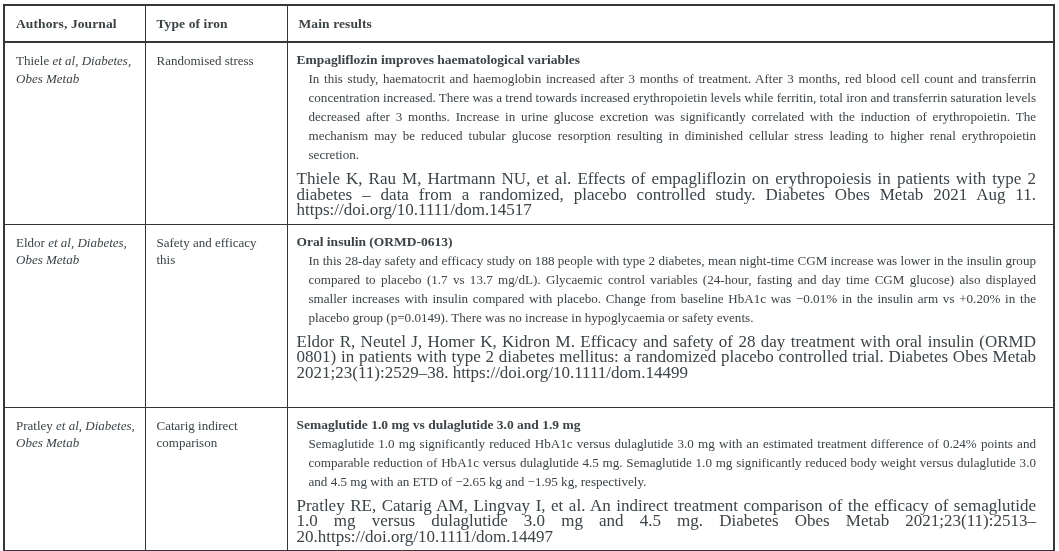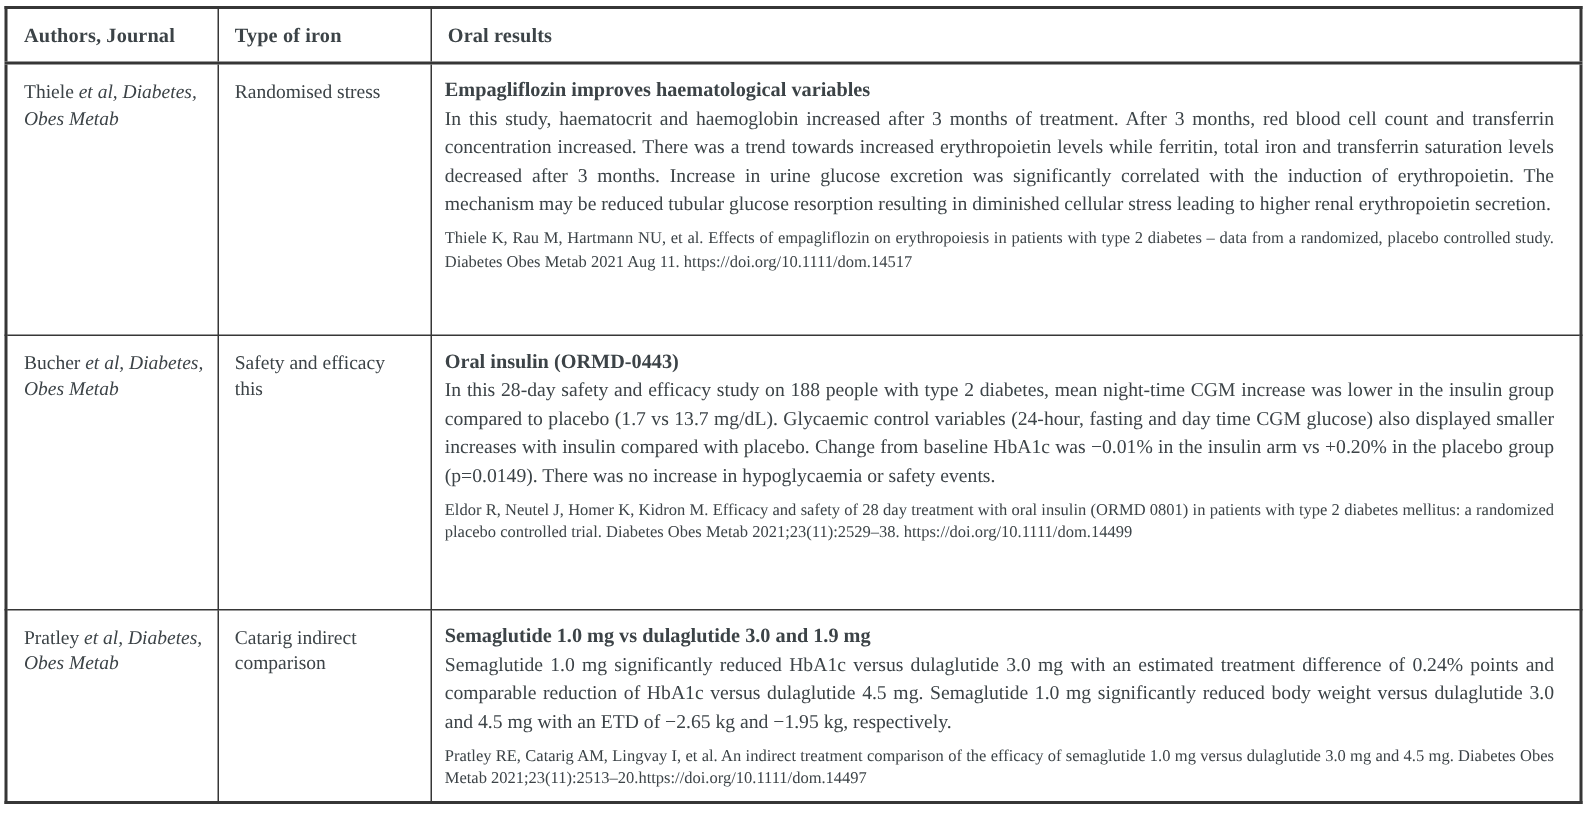--- a/index.html
+++ b/index.html
@@ -85,7 +85,7 @@
     <tr>
       <th>Authors, Journal</th>
       <th>Type of iron</th>
-      <th>Oral results</th>
+      <th>Main results</th>
     </tr>
   </thead>
   <tbody>

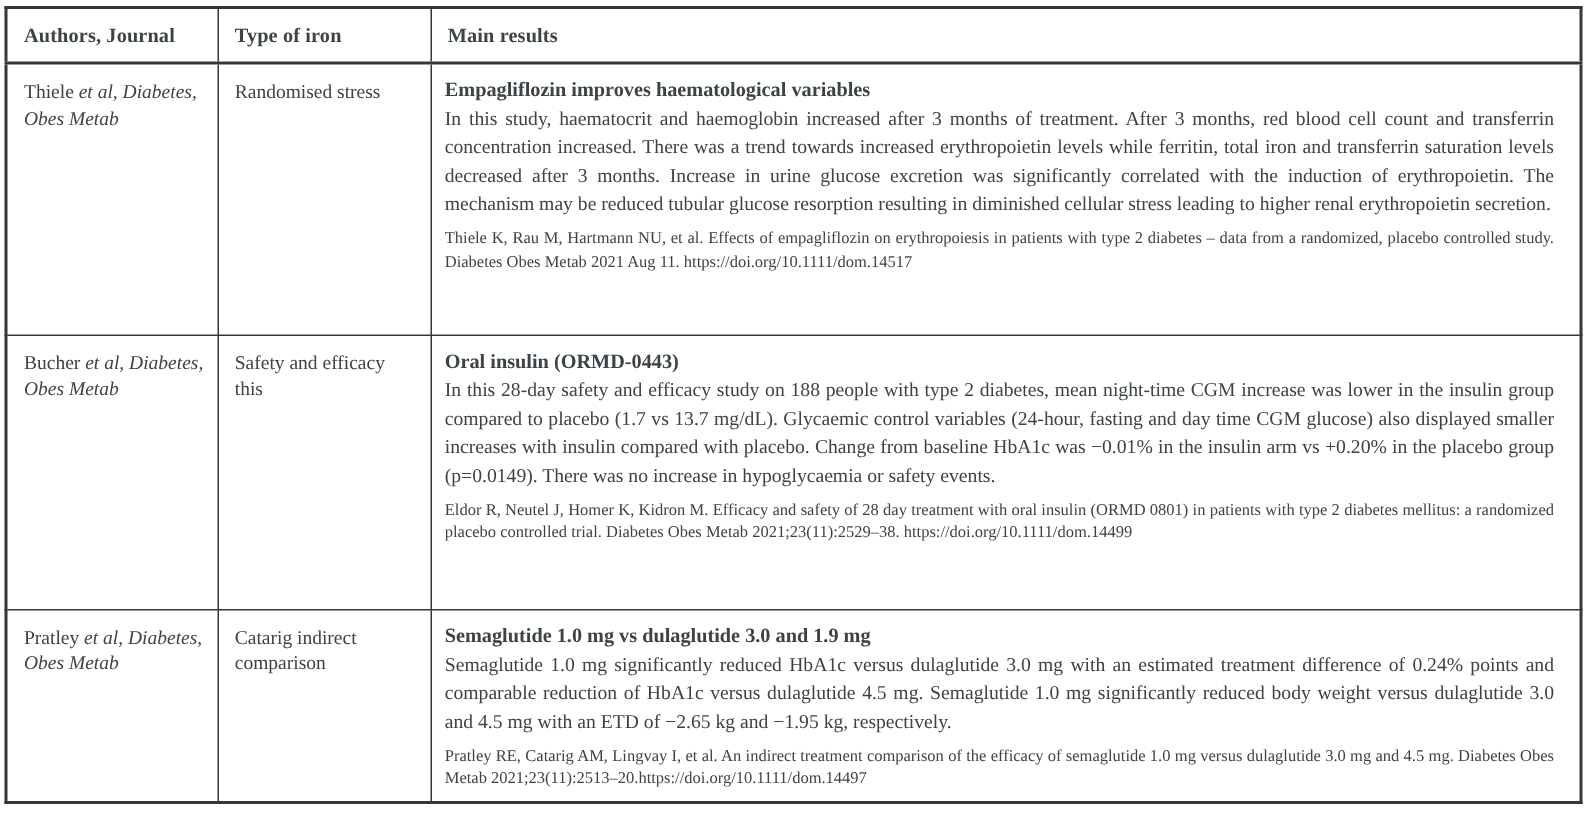--- a/index.html
+++ b/index.html
@@ -57,7 +57,7 @@
     line-height:19px;
   }
   .result-body{
-    margin:0 0 7px 0;
+    margin:0 0 7px 12px;
     font-size:13.1px;
     line-height:19px;
     text-align:justify;

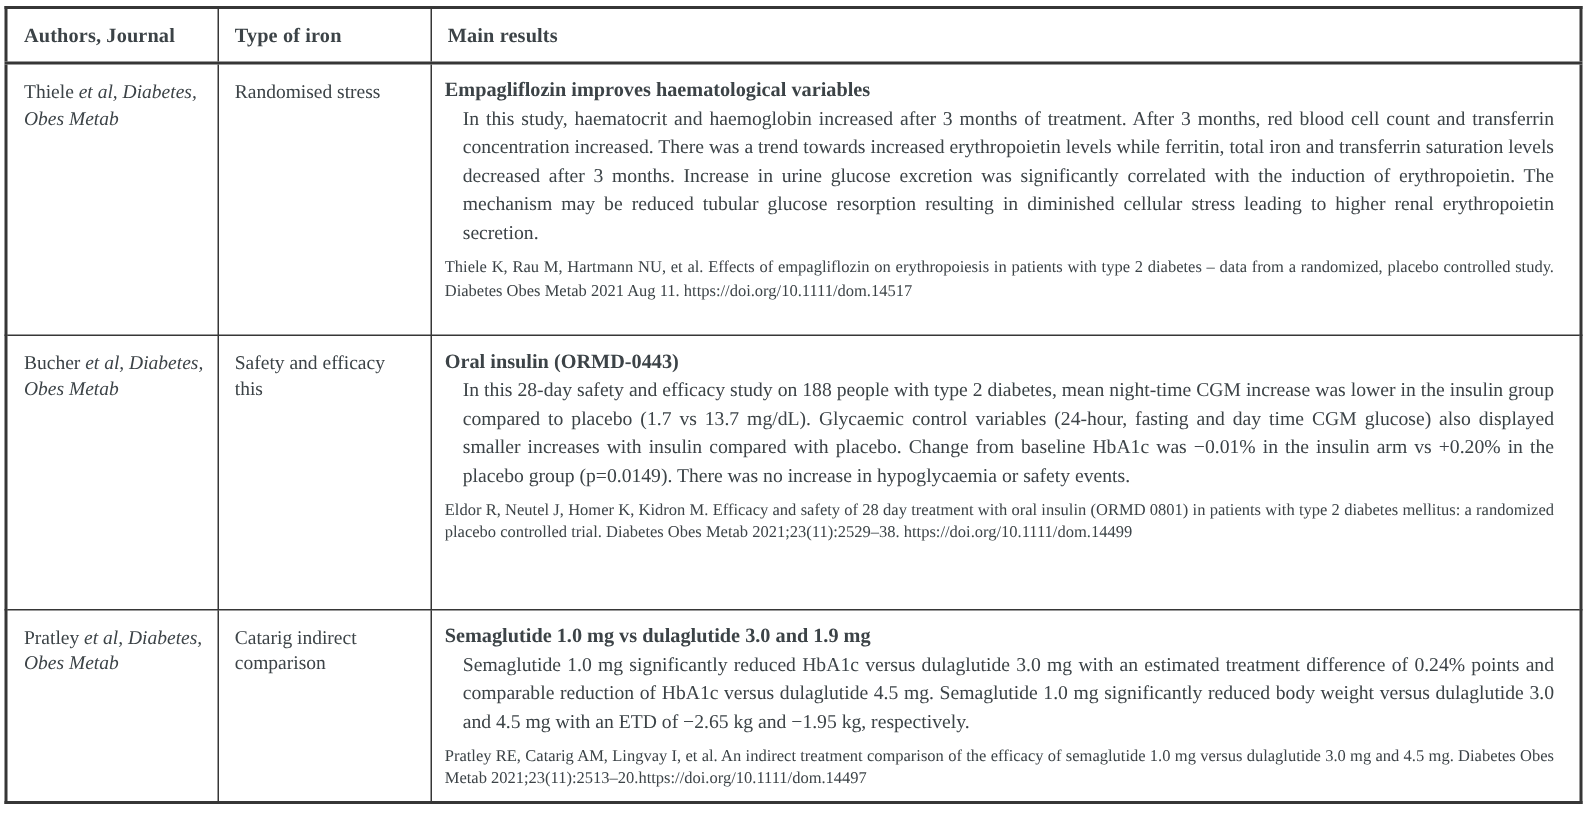--- a/index.html
+++ b/index.html
@@ -64,7 +64,7 @@
   }
   .citation{
     margin:0;
-    font-size:11px;
+    font-size:17px;
     line-height:15.5px;
     text-align:justify;
   }

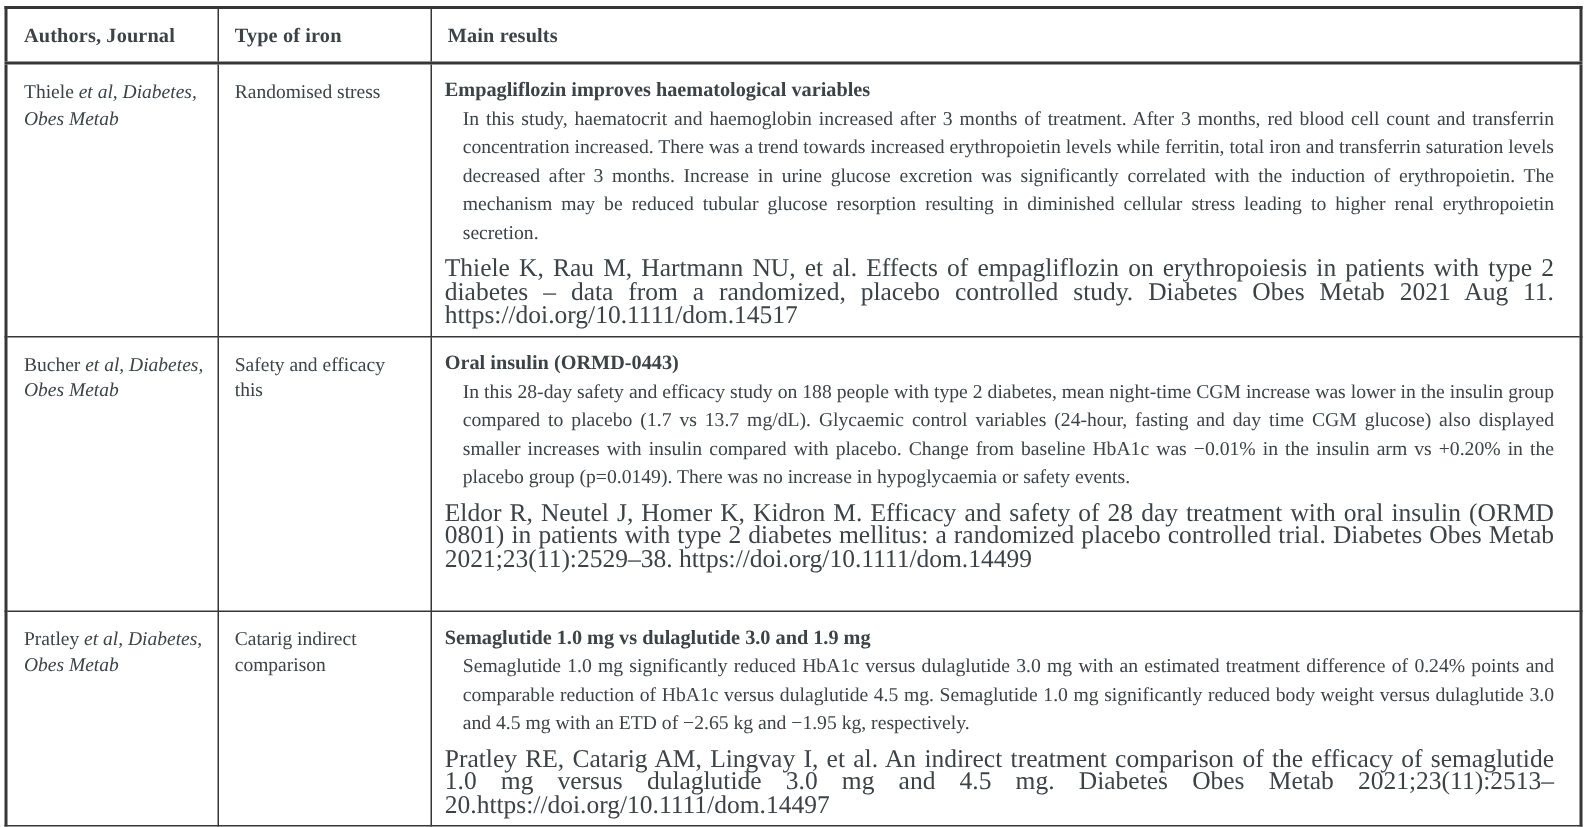--- a/index.html
+++ b/index.html
@@ -106,7 +106,7 @@
     </tr>
     <tr class="r2">
       <td class="authors">
-        <span>Bucher</span>
+        <span>Eldor</span>
         <span class="etal">et al,</span>
         <span class="journal">Diabetes, Obes Metab</span>
       </td>

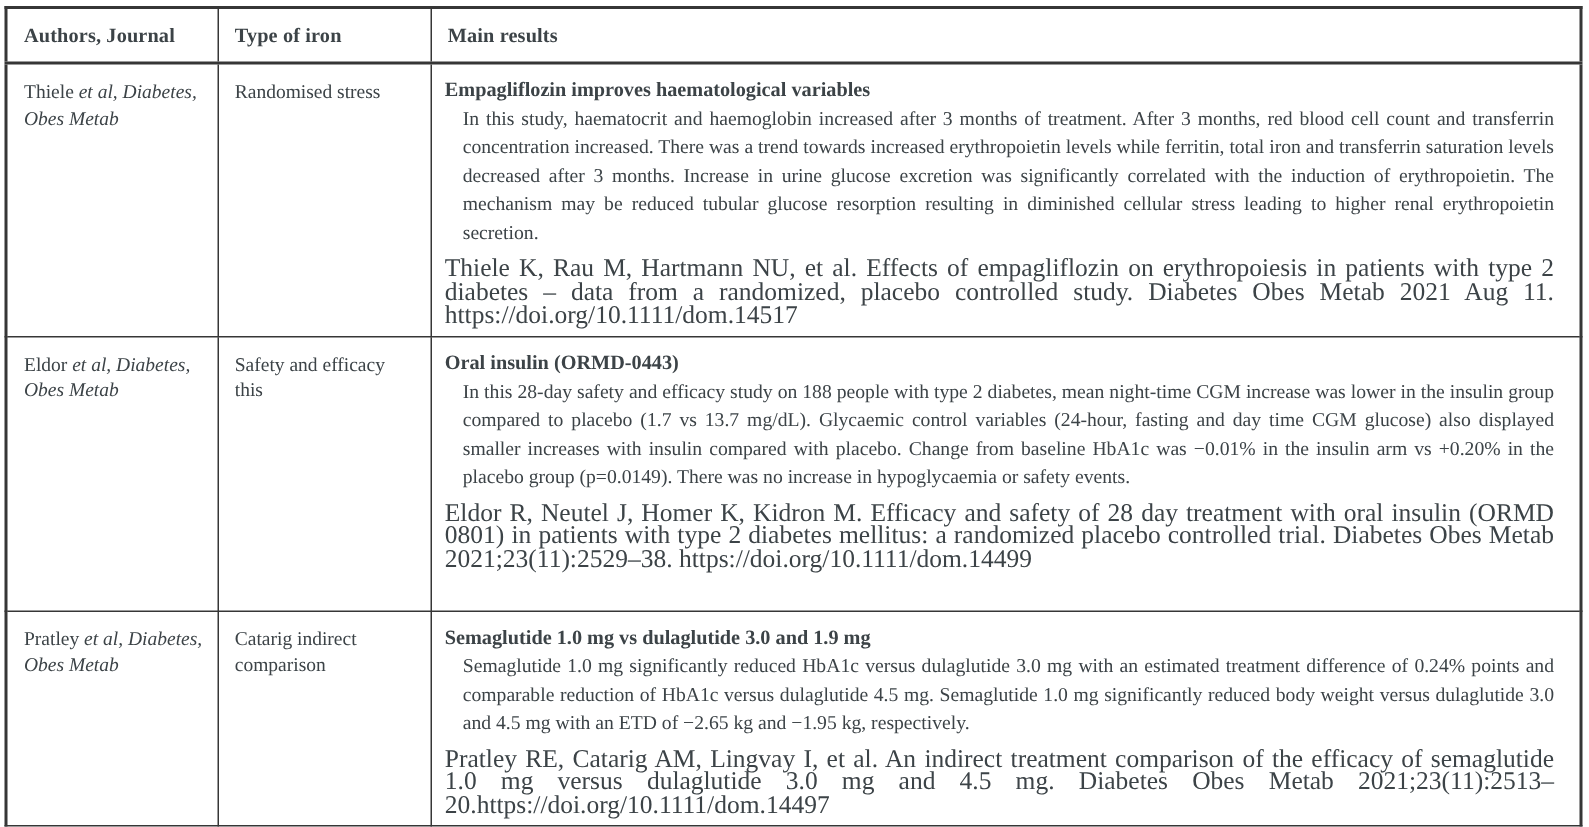--- a/index.html
+++ b/index.html
@@ -114,7 +114,7 @@
         <span>Safety and efficacy this</span>
       </td>
       <td class="results">
-        <p class="result-title">Oral insulin (ORMD-0443)</p>
+        <p class="result-title">Oral insulin (ORMD-0613)</p>
         <p class="result-body">In this 28-day safety and efficacy study on 188 people with type 2 diabetes, mean night-time CGM increase was lower in the insulin group compared to placebo (1.7 vs 13.7 mg/dL). Glycaemic control variables (24-hour, fasting and day time CGM glucose) also displayed smaller increases with insulin compared with placebo. Change from base­line HbA1c was −0.01% in the insulin arm vs +0.20% in the placebo group (p=0.0149). There was no increase in hypoglycaemia or safety events.</p>
         <p class="citation">Eldor R, Neutel J, Homer K, Kidron M. Efficacy and safety of 28 day treatment with oral insulin (ORMD 0801) in patients with type 2 diabetes mellitus: a randomized placebo controlled trial. Diabetes Obes Metab 2021;23(11):2529–38. https://doi.org/10.1111/dom.14499</p>
       </td>

